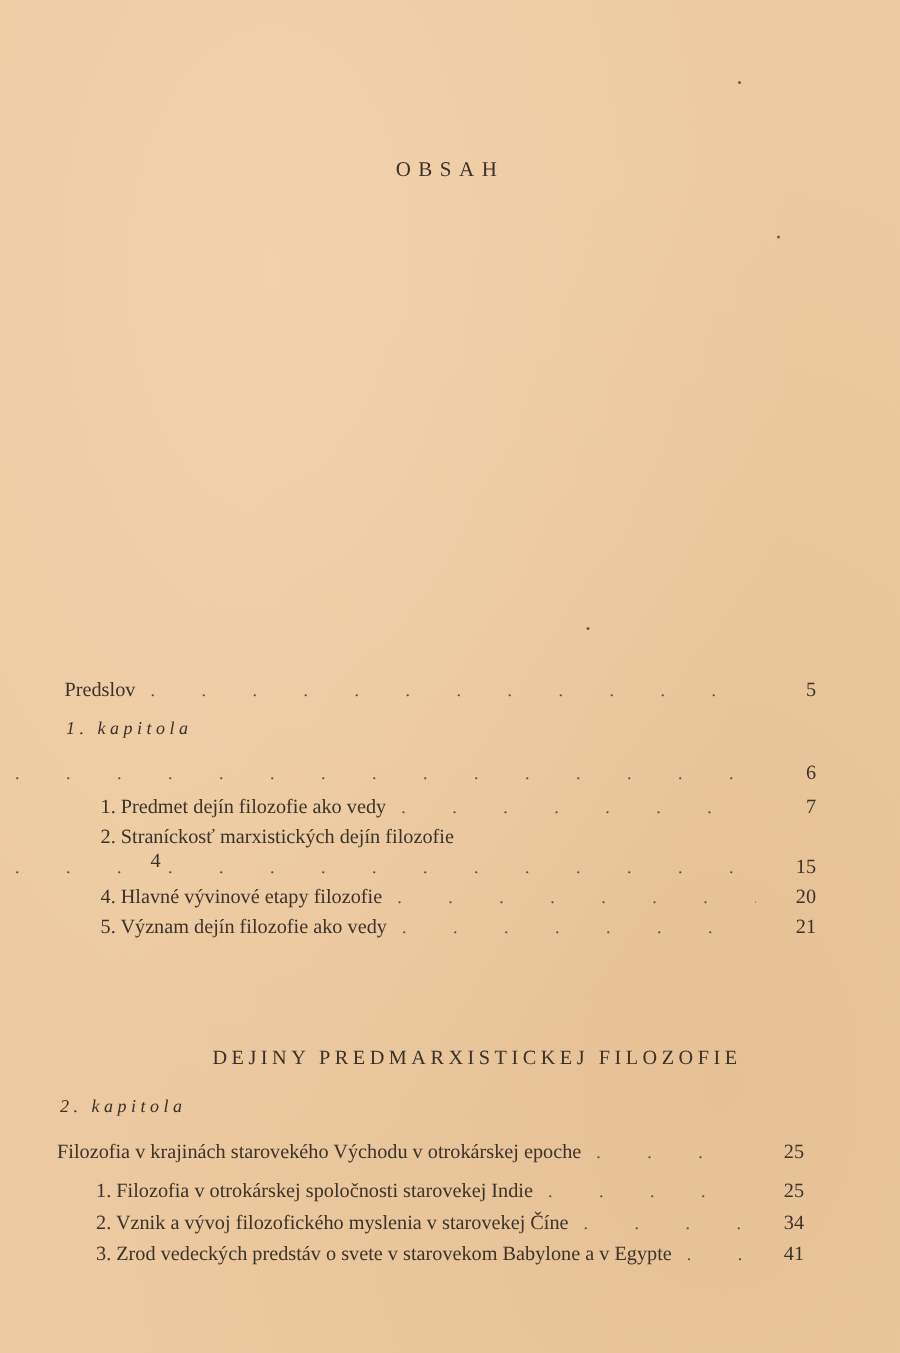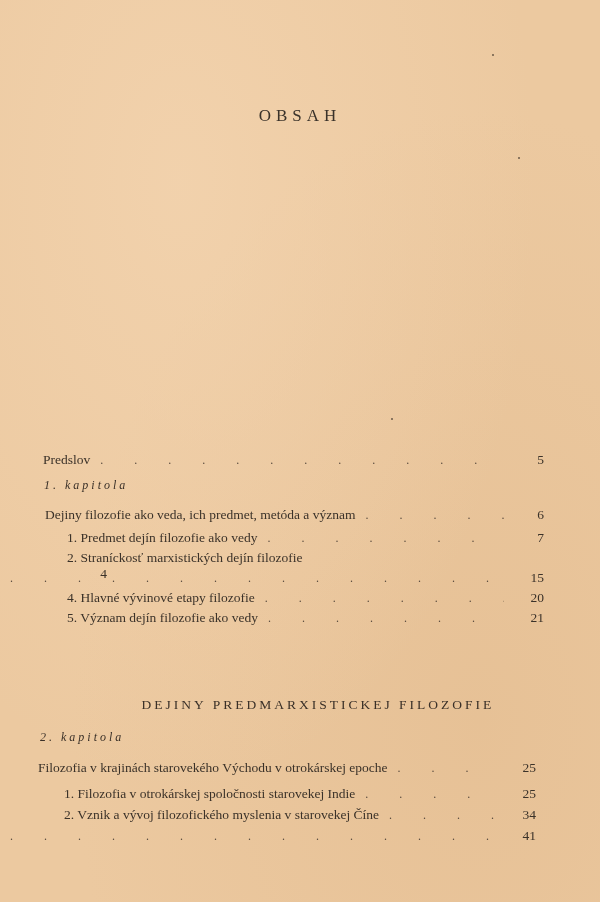--- a/index.html
+++ b/index.html
@@ -16,7 +16,7 @@
   .page { position: absolute; left: 0; top: 0; width: 600px; height: 902px; }
   .title {
     position: absolute; top: 106px; left: 0; width: 600px; text-align: center;
-    font-size: 17px; letter-spacing: 5px; color: #3a322a;
+    font-size: 14px; letter-spacing: 5px; color: #3a322a;
   }
   .row {
     position: absolute; left: 0; width: 600px; height: 20px;

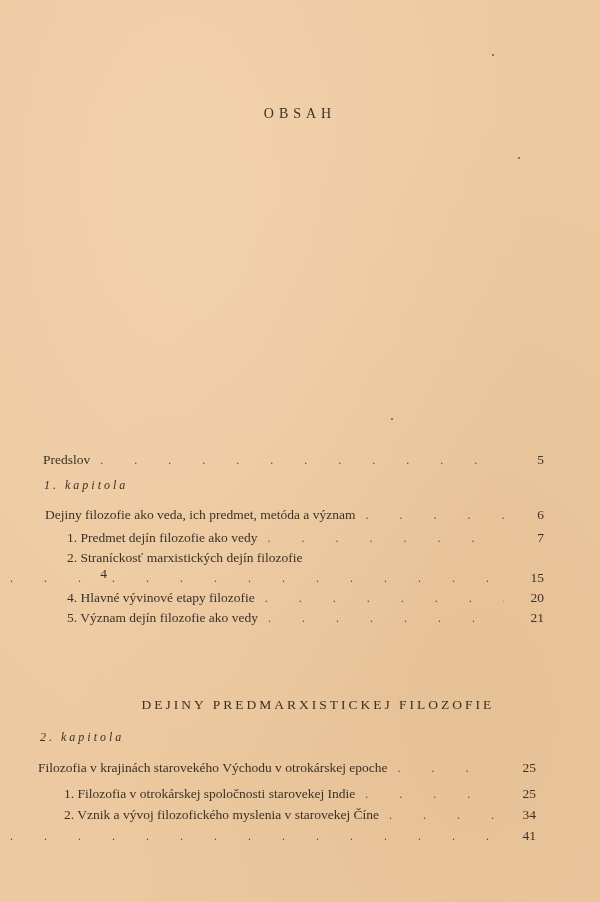--- a/index.html
+++ b/index.html
@@ -57,7 +57,6 @@
   <div class="chap" style="left:44px;top:478px;">1. kapitola</div>
 
   <div class="row" style="top:507px;">
-    <span class="label" style="margin-left:45px;">Dejiny filozofie ako veda, ich predmet, metóda a význam</span>
     <span class="dots">. . . . . . . . . . . . . . . . . . . . . . . . . . . . . . . . . . . .</span>
     <span class="page-no" style="margin-right:56px;">6</span>
   </div>

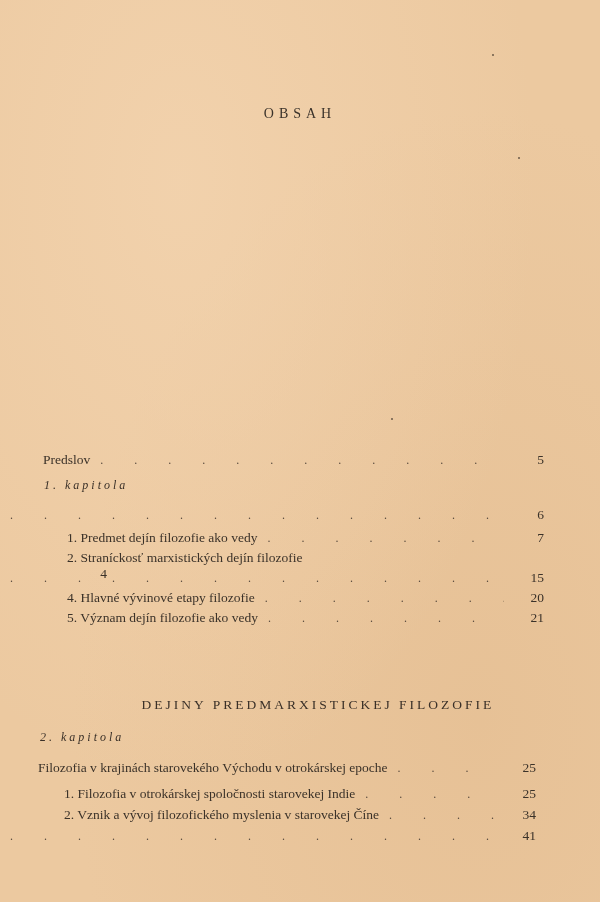--- a/index.html
+++ b/index.html
@@ -107,6 +107,7 @@
     <span class="page-no" style="margin-right:64px;">34</span>
   </div>
   <div class="row" style="top:828px;">
+    <span class="label" style="margin-left:64px;">3. Zrod vedeckých predstáv o svete v starovekom Babylone a v Egypte</span>
     <span class="dots">. . . . . . . . . . . . . . . . . . . . . . . . . . . . . . . . . . . .</span>
     <span class="page-no" style="margin-right:64px;">41</span>
   </div>

